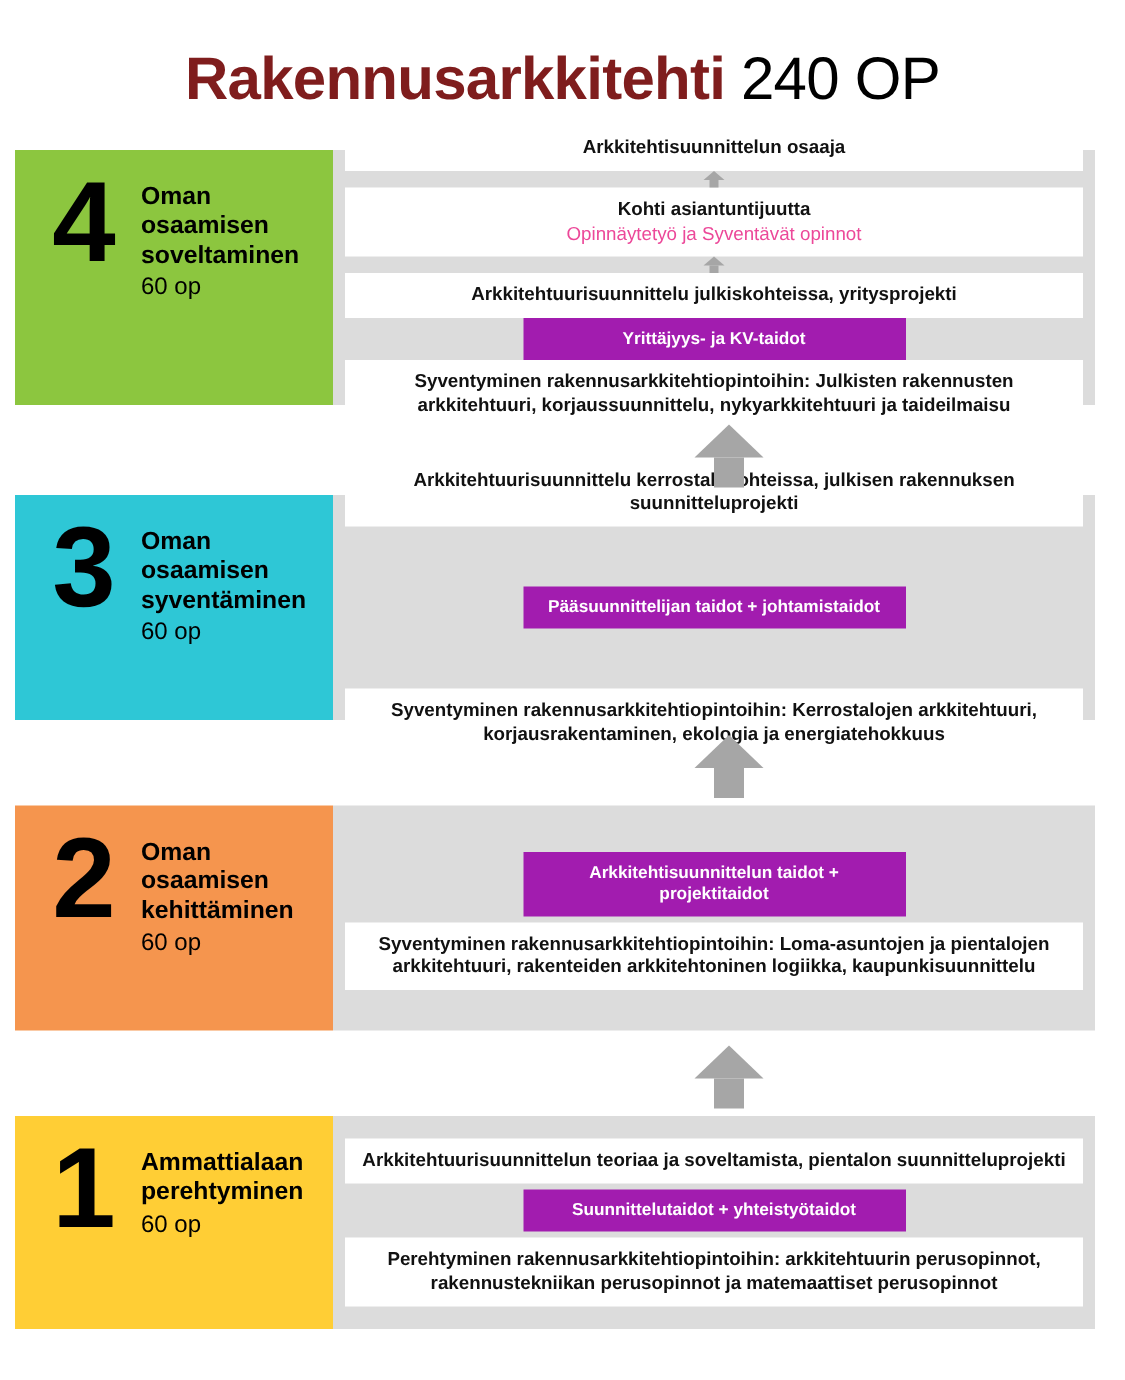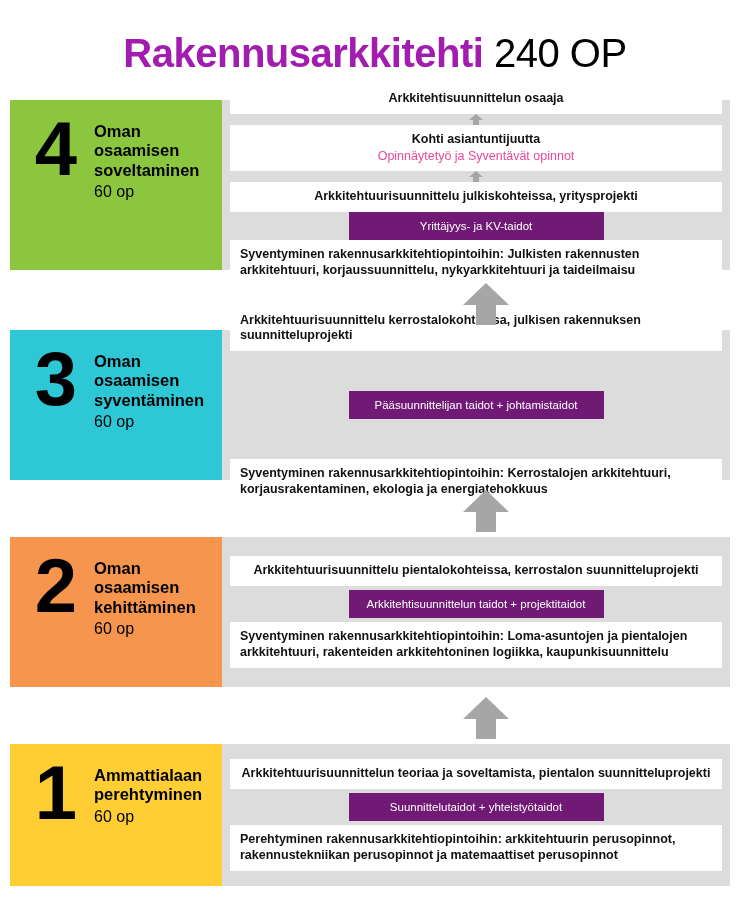--- a/index.html
+++ b/index.html
@@ -32,7 +32,7 @@
   }
   .title .t-bold {
     font-weight: 700;
-    color: #a21caf;
+    color: #7f1d1d;
   }
   .title .t-light {
     font-weight: 400;

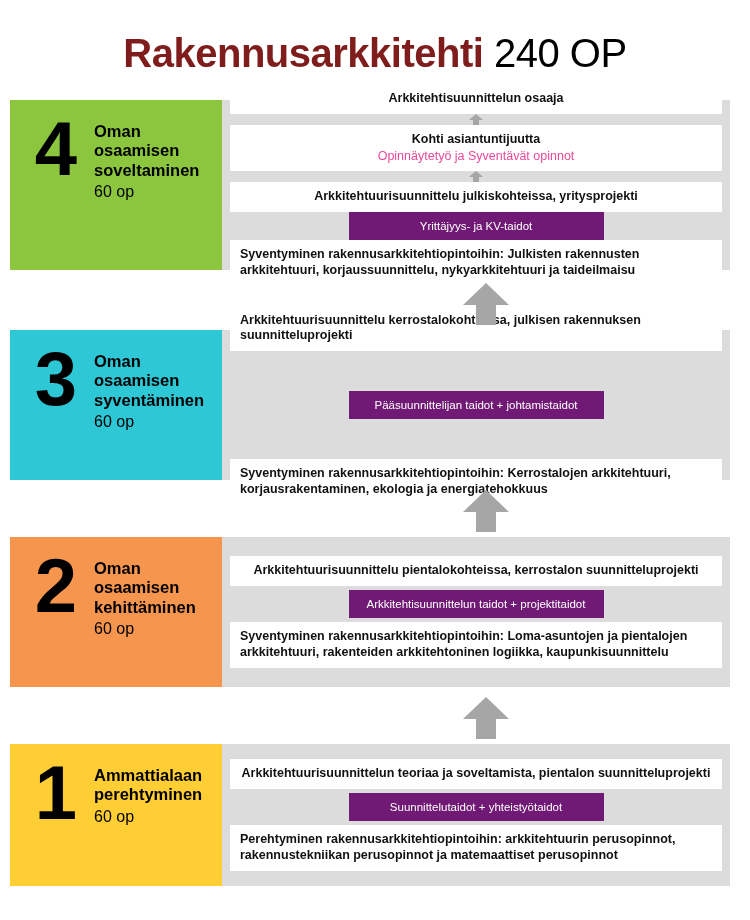--- a/index.html
+++ b/index.html
@@ -101,7 +101,7 @@
   }
   .box {
     background: #ffffff;
-    text-align: left;
+    text-align: center;
     font-size: 12.5px;
     font-weight: 700;
     line-height: 1.25;

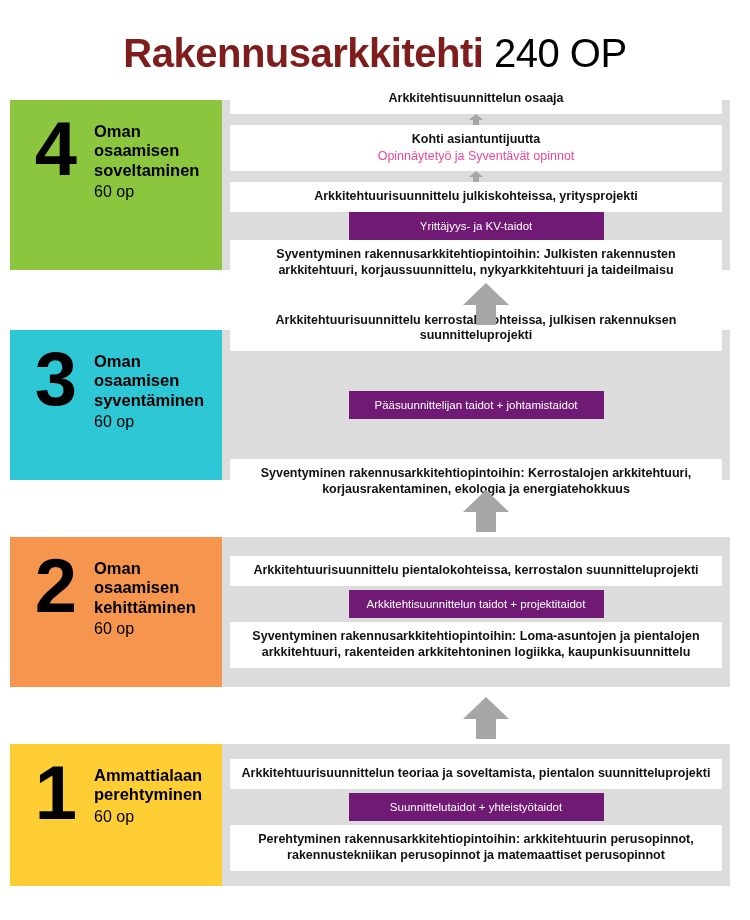--- a/index.html
+++ b/index.html
@@ -120,10 +120,10 @@
     margin-top: 1px;
   }
   .box-pink {
-    background: #701a75;
+    background: #a21caf;
     color: #ffffff;
     font-size: 11.5px;
-    font-weight: 400;
+    font-weight: 700;
     width: 255px;
     align-self: center;
     padding: 7px 8px;

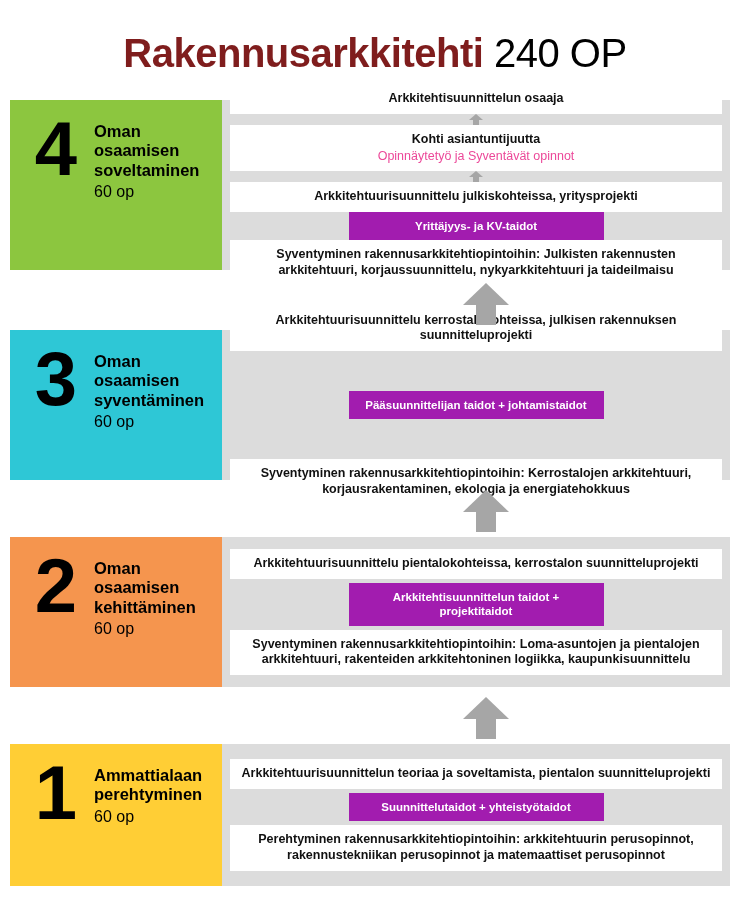--- a/index.html
+++ b/index.html
@@ -310,9 +310,6 @@
         </div>
       </div>
       <div class="content-panel" style="height: 150px;">
-        <div class="box">
-          <div>Arkkitehtuurisuunnittelu pientalokohteissa, kerrostalon suunnitteluprojekti</div>
-        </div>
         <div class="gap gap-plain"></div>
         <div class="box box-pink">
           <div>Arkkitehtisuunnittelun taidot + projektitaidot</div>

